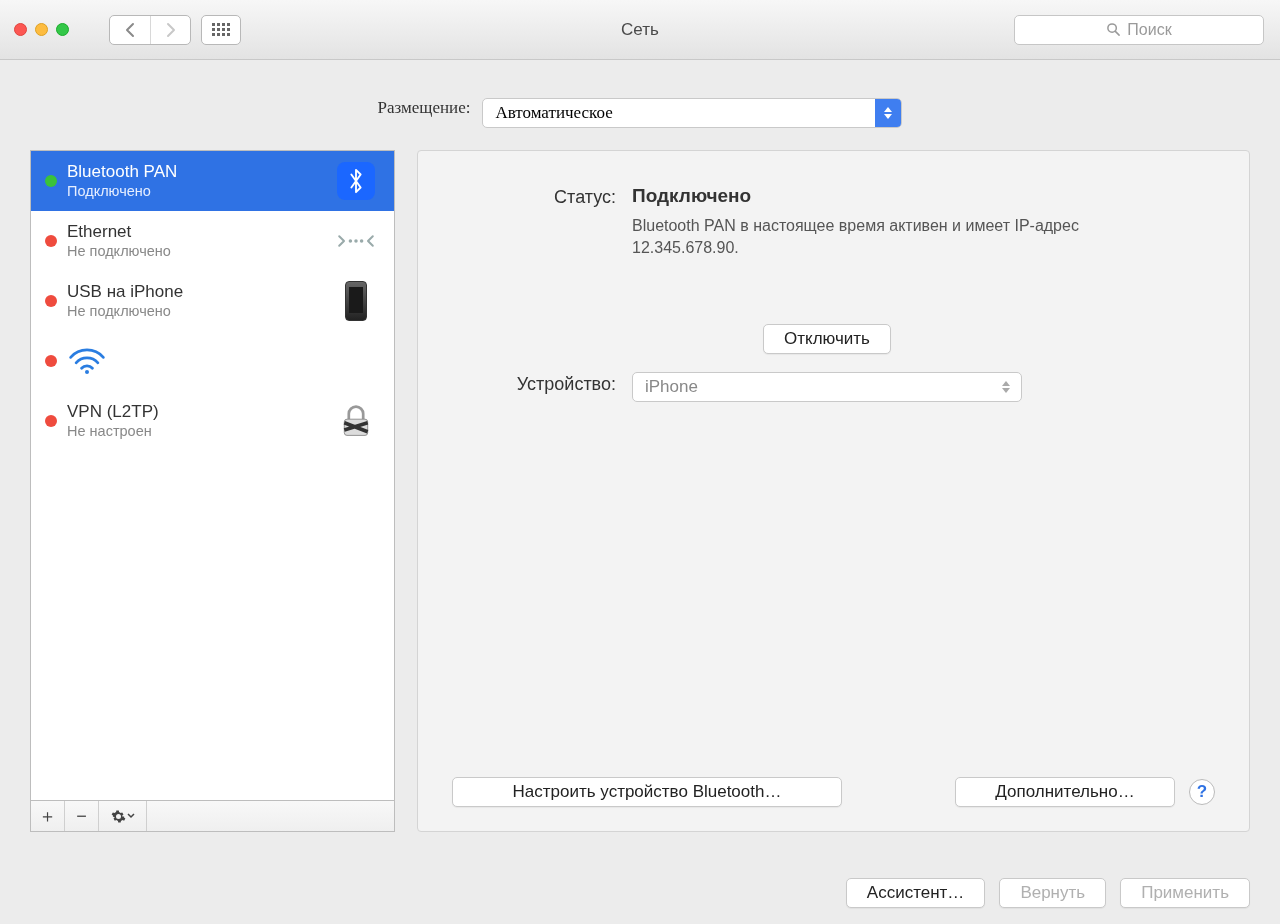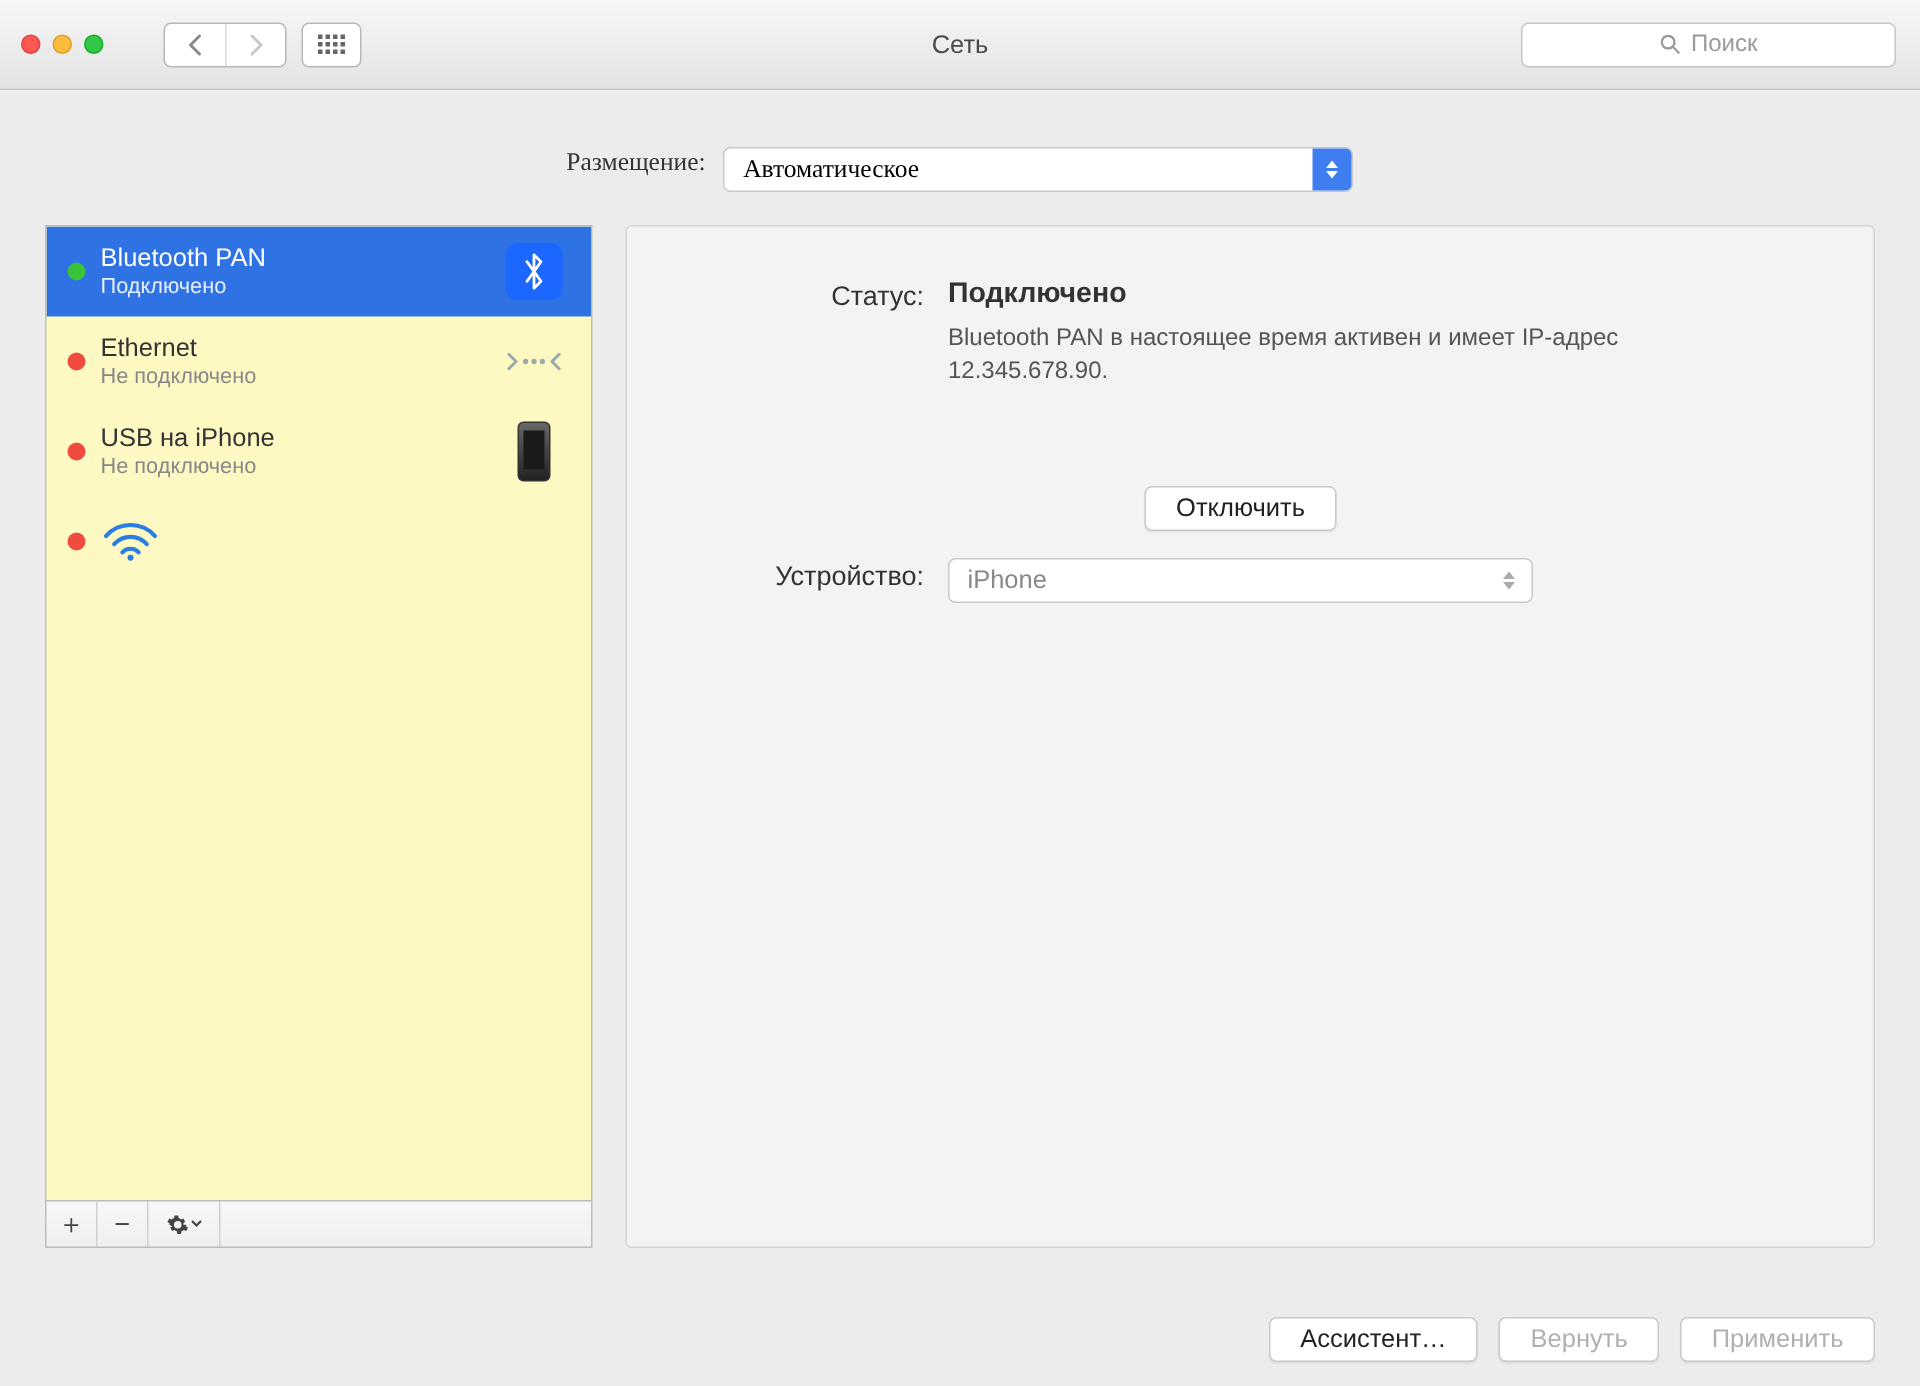--- a/index.html
+++ b/index.html
@@ -53,7 +53,7 @@
   .content { flex:1; display:flex; padding:0 30px 30px 30px; gap:22px; }
 
   .sidebar { width:365px; display:flex; flex-direction:column; }
-  .srclist { flex:1; background:#fef9c3; border:1px solid #bdbdbd; border-bottom:none; overflow:auto; }
+  .srclist { flex:1; background:#ffffff; border:1px solid #bdbdbd; border-bottom:none; overflow:auto; }
   .src { display:flex; align-items:center; padding:10px 14px 10px 14px; gap:10px; cursor:default; position:relative; }
   .src .dot { width:12px;height:12px;border-radius:50%; flex-shrink:0; }
   .dot.green { background:#3ac23a; }

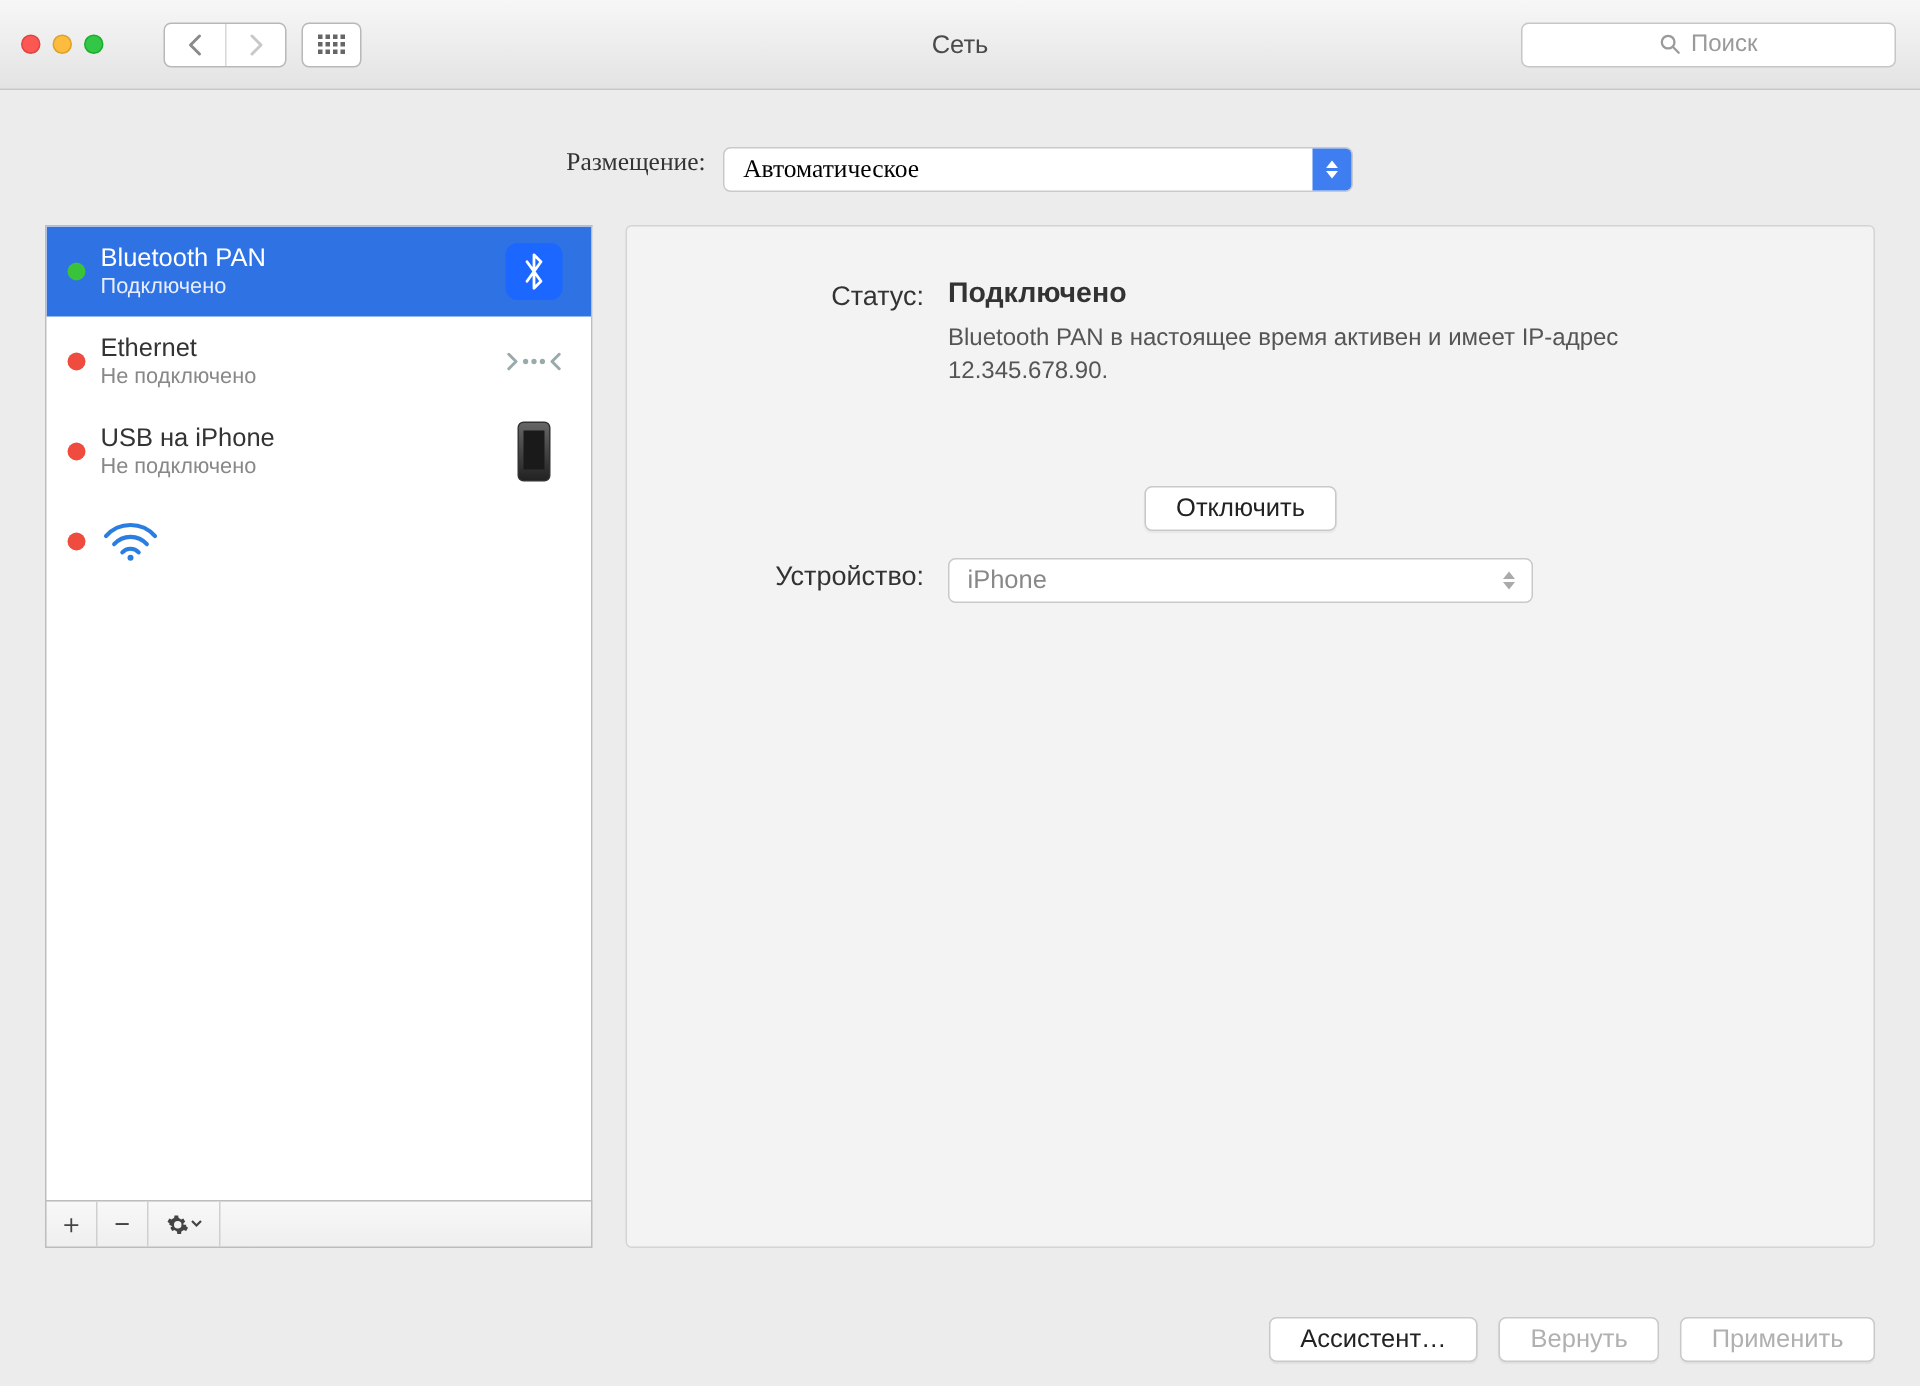--- a/index.html
+++ b/index.html
@@ -213,6 +213,20 @@
           </div>
         </div>
 
+        <div class="src">
+          <span class="dot red"></span>
+          <div class="txt">
+            <div class="name">VPN (L2TP)</div>
+            <div class="sub">Не настроен</div>
+          </div>
+          <div class="ico lock-ico">
+            <svg viewBox="0 0 36 40">
+                <path d="M10 18 V12 a8 8 0 0 1 16 0 V18" fill="none" stroke="#999" stroke-width="3"></path>
+                <rect x="5" y="18" width="26" height="18" rx="3" fill="#dcdcdc" stroke="#888"></rect>
+                <path d="M5 22 L31 32 M5 30 L31 22" stroke="#333" stroke-width="4"></path>
+              </svg>
+          </div>
+        </div>
 
       </div>
       <div class="listfoot">

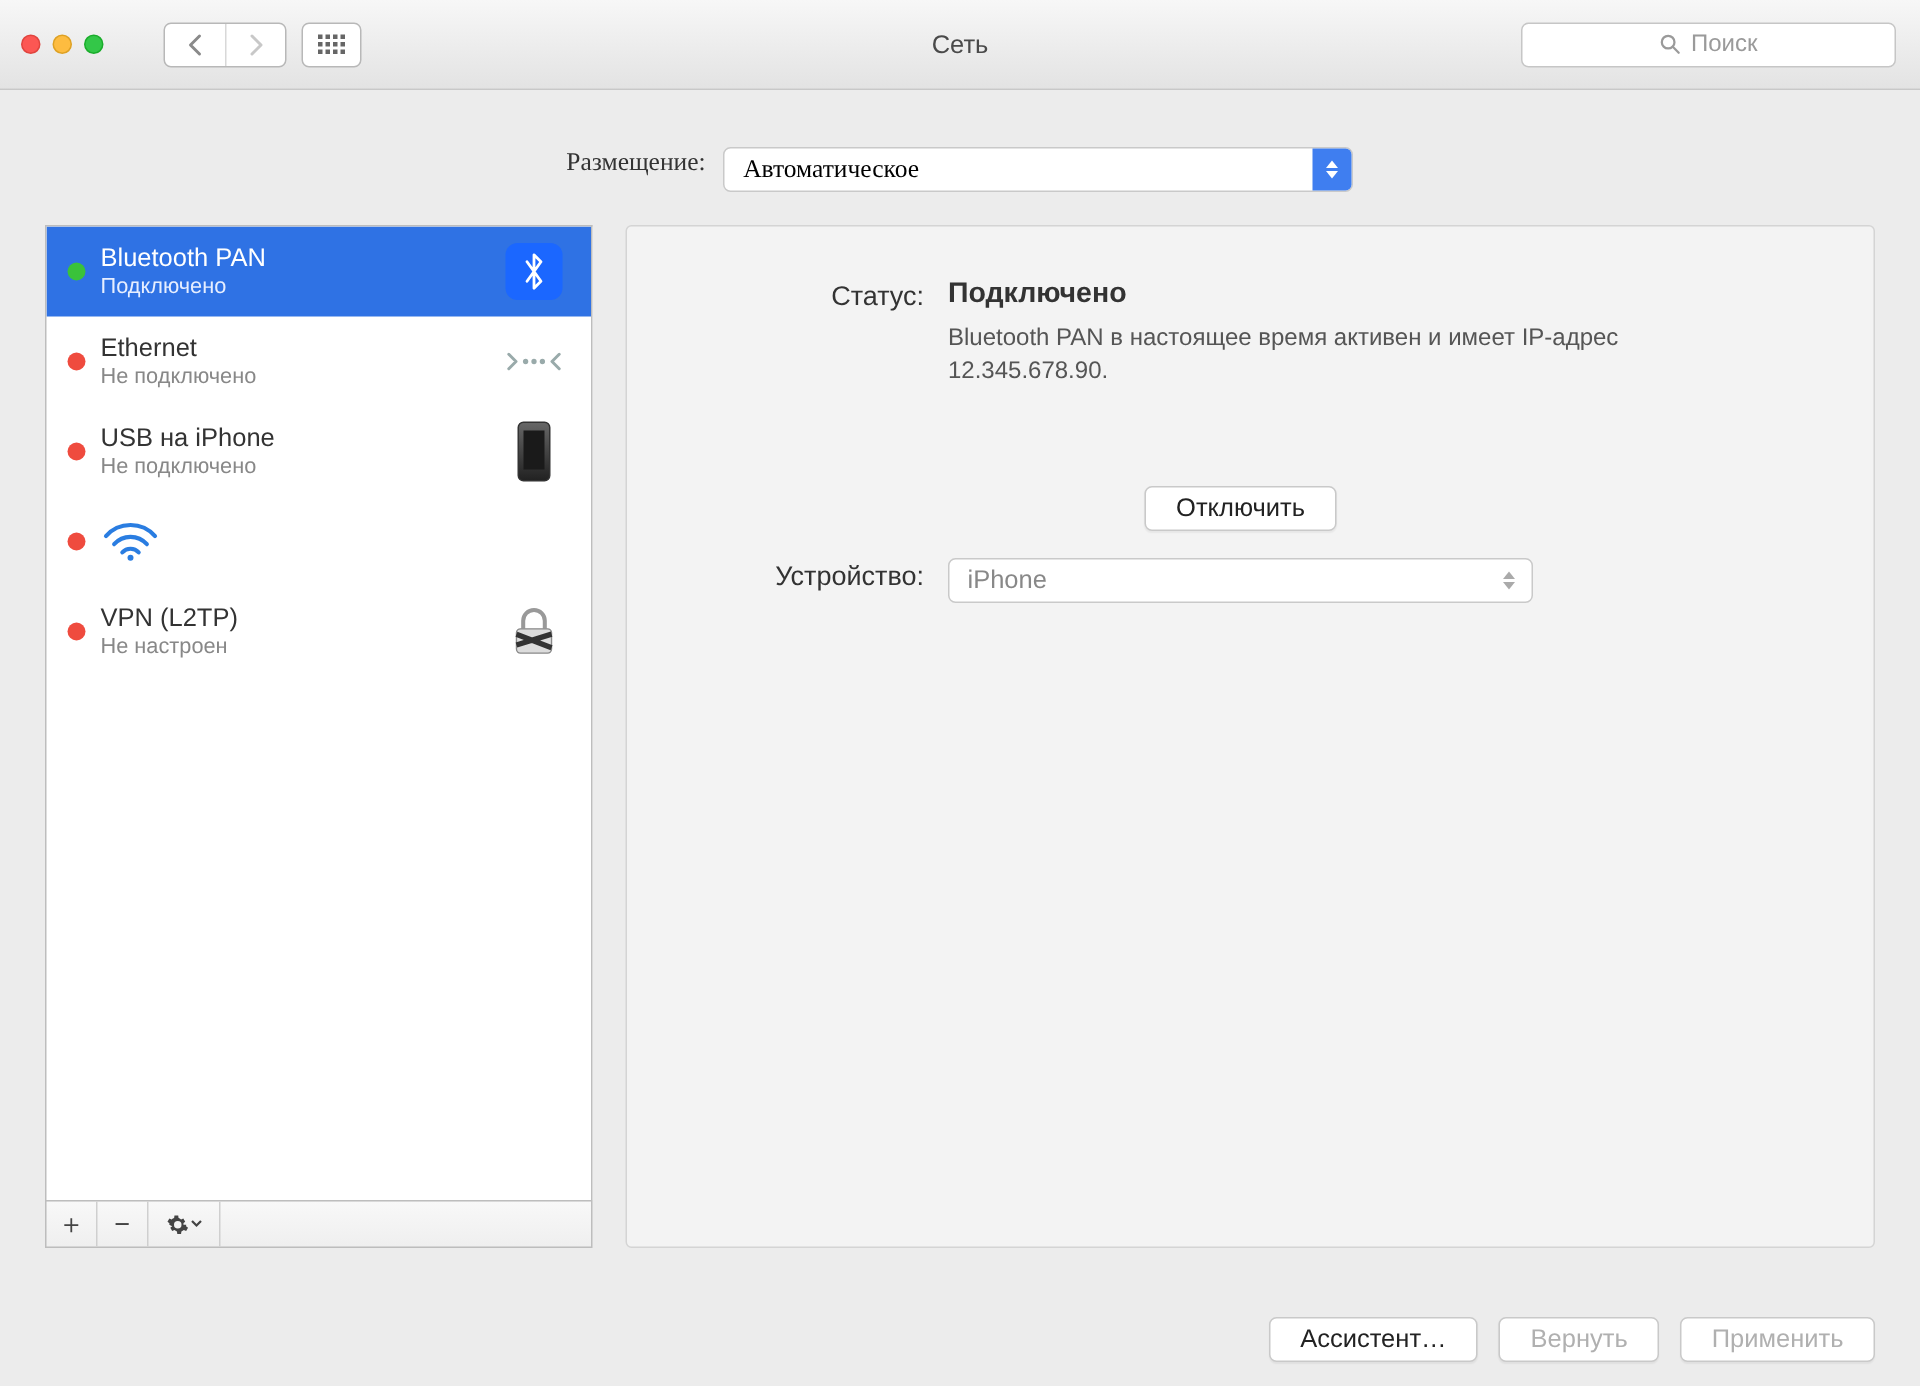--- a/index.html
+++ b/index.html
@@ -273,6 +273,12 @@
         </div>
       </div>
 
+      <div class="detail-bottom">
+        <div class="pushbtn" style="min-width:390px;">Настроить устройство Bluetooth…</div>
+        <div class="spacer"></div>
+        <div class="pushbtn" style="min-width:220px;">Дополнительно…</div>
+        <div class="help">?</div>
+      </div>
     </div>
 
   </div>

